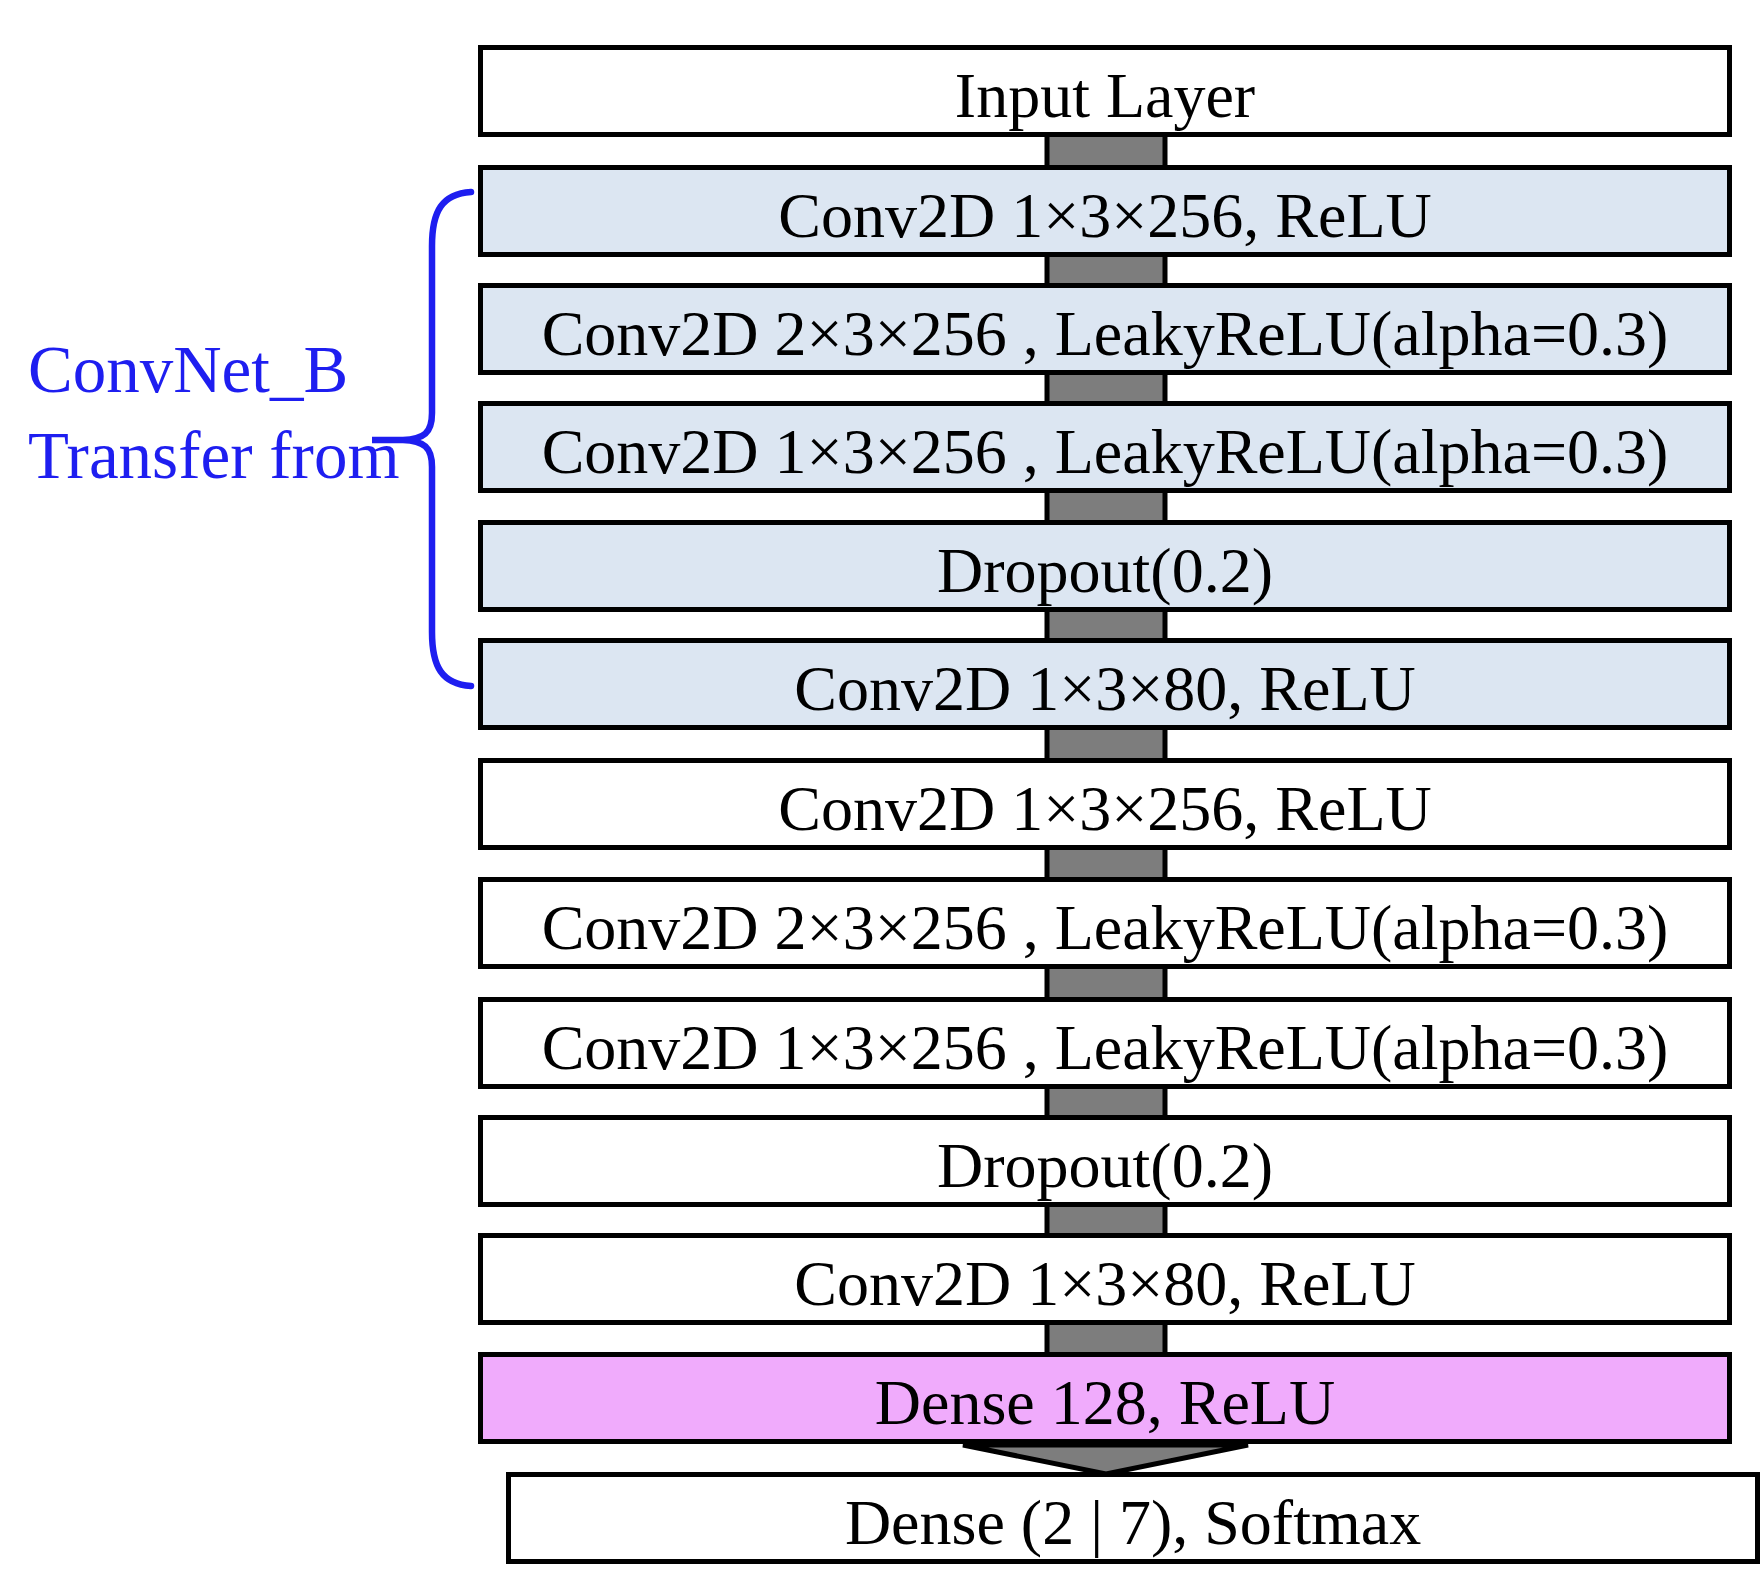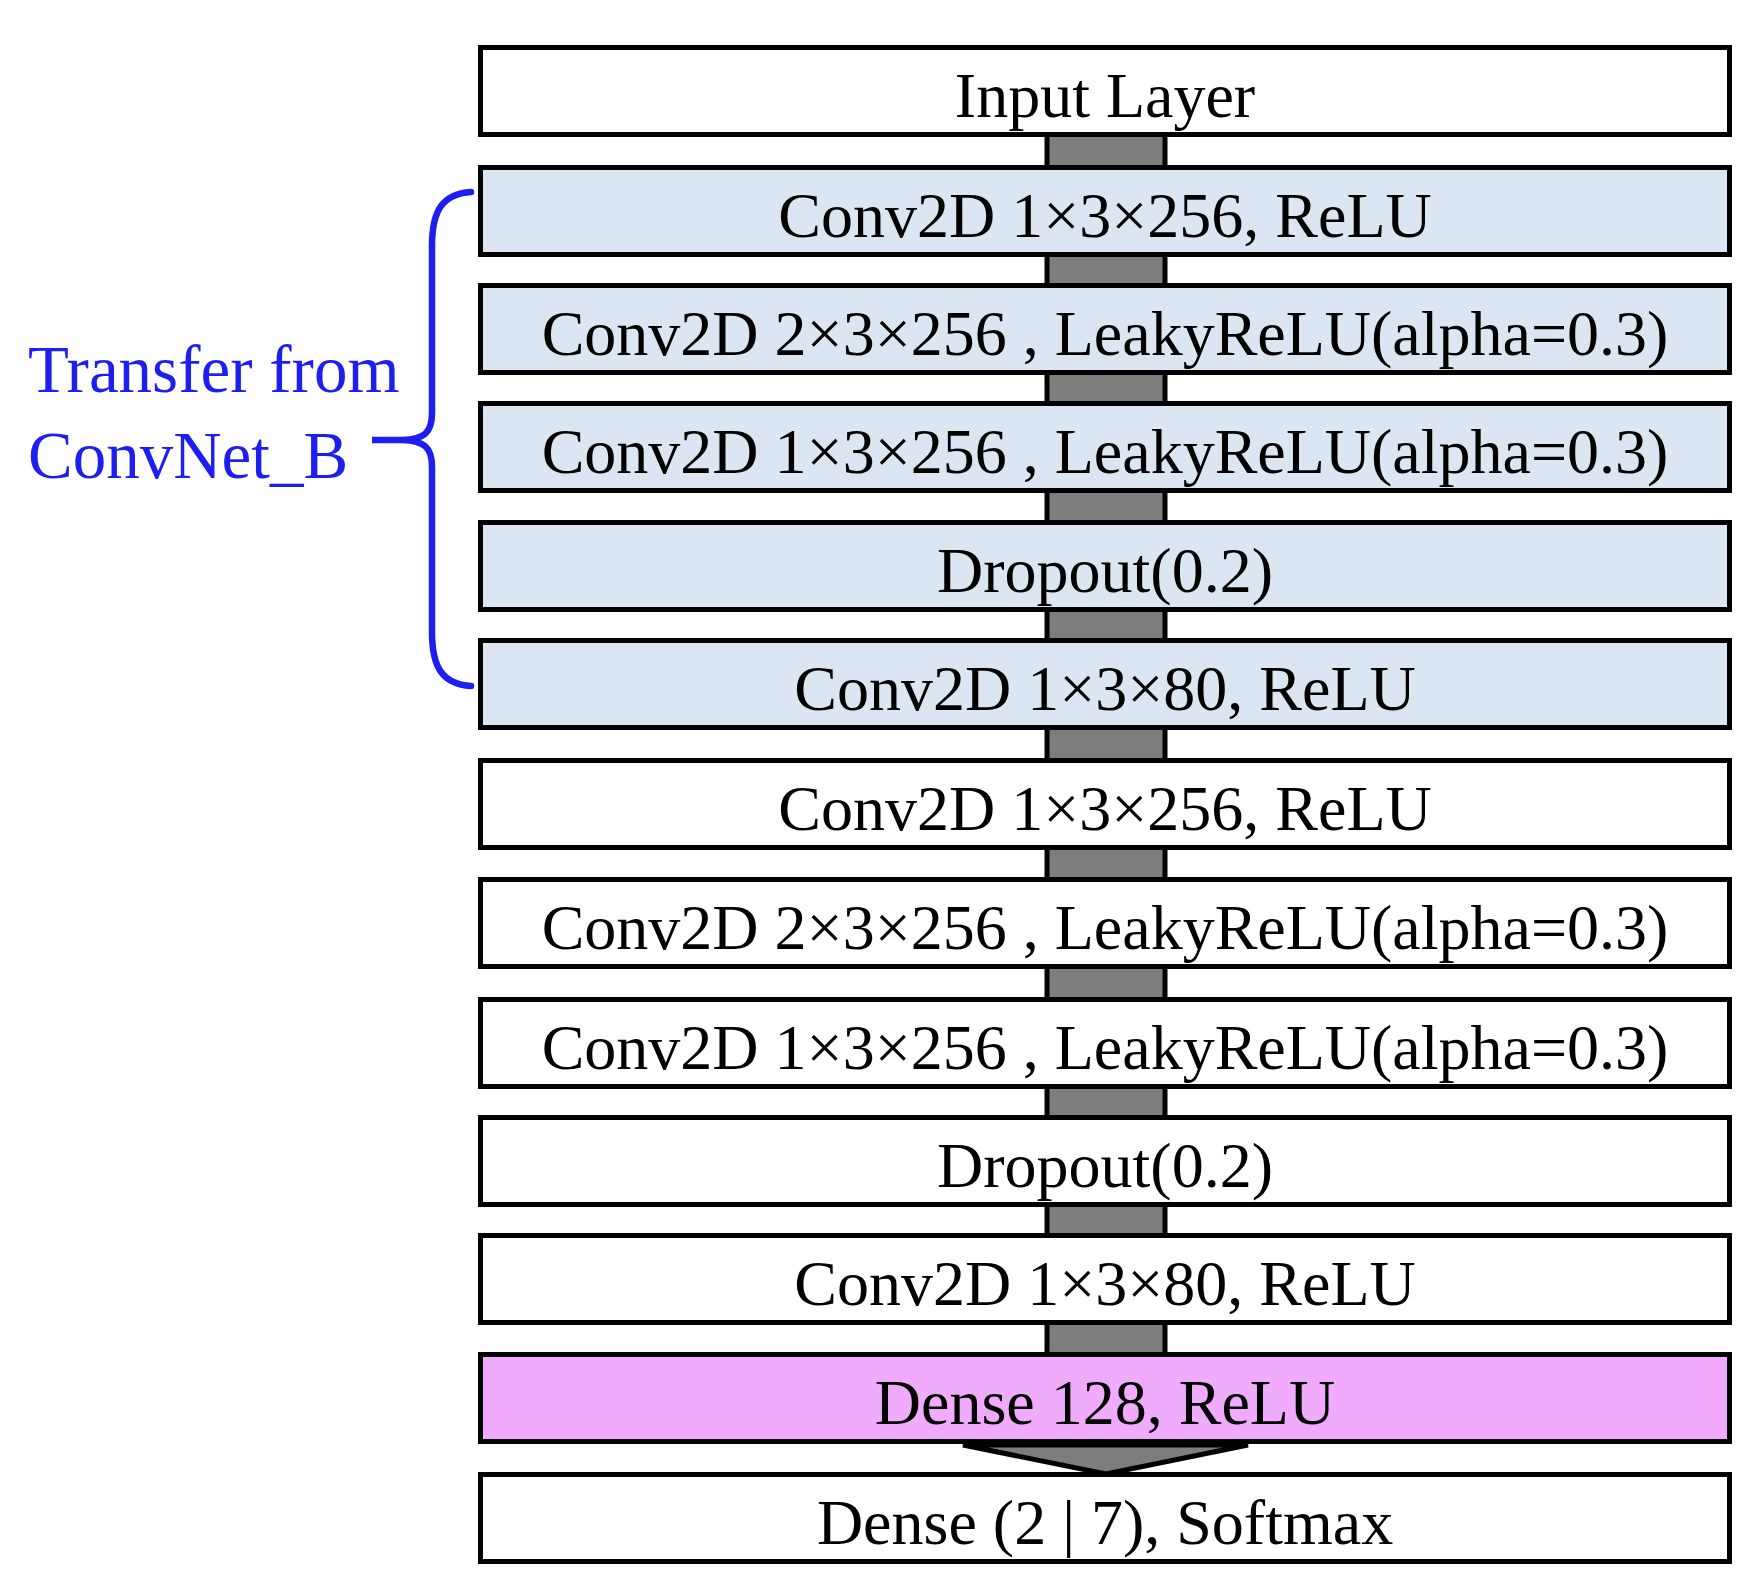--- a/index.html
+++ b/index.html
@@ -76,8 +76,8 @@
   </svg>
 
   <div id="transfer-label">
+    <div>ConvNet_B</div>
     <div>Transfer from</div>
-    <div>ConvNet_B</div>
   </div>
 
   <div class="layer-box" style="top: 45px; background: rgb(255, 255, 255);">

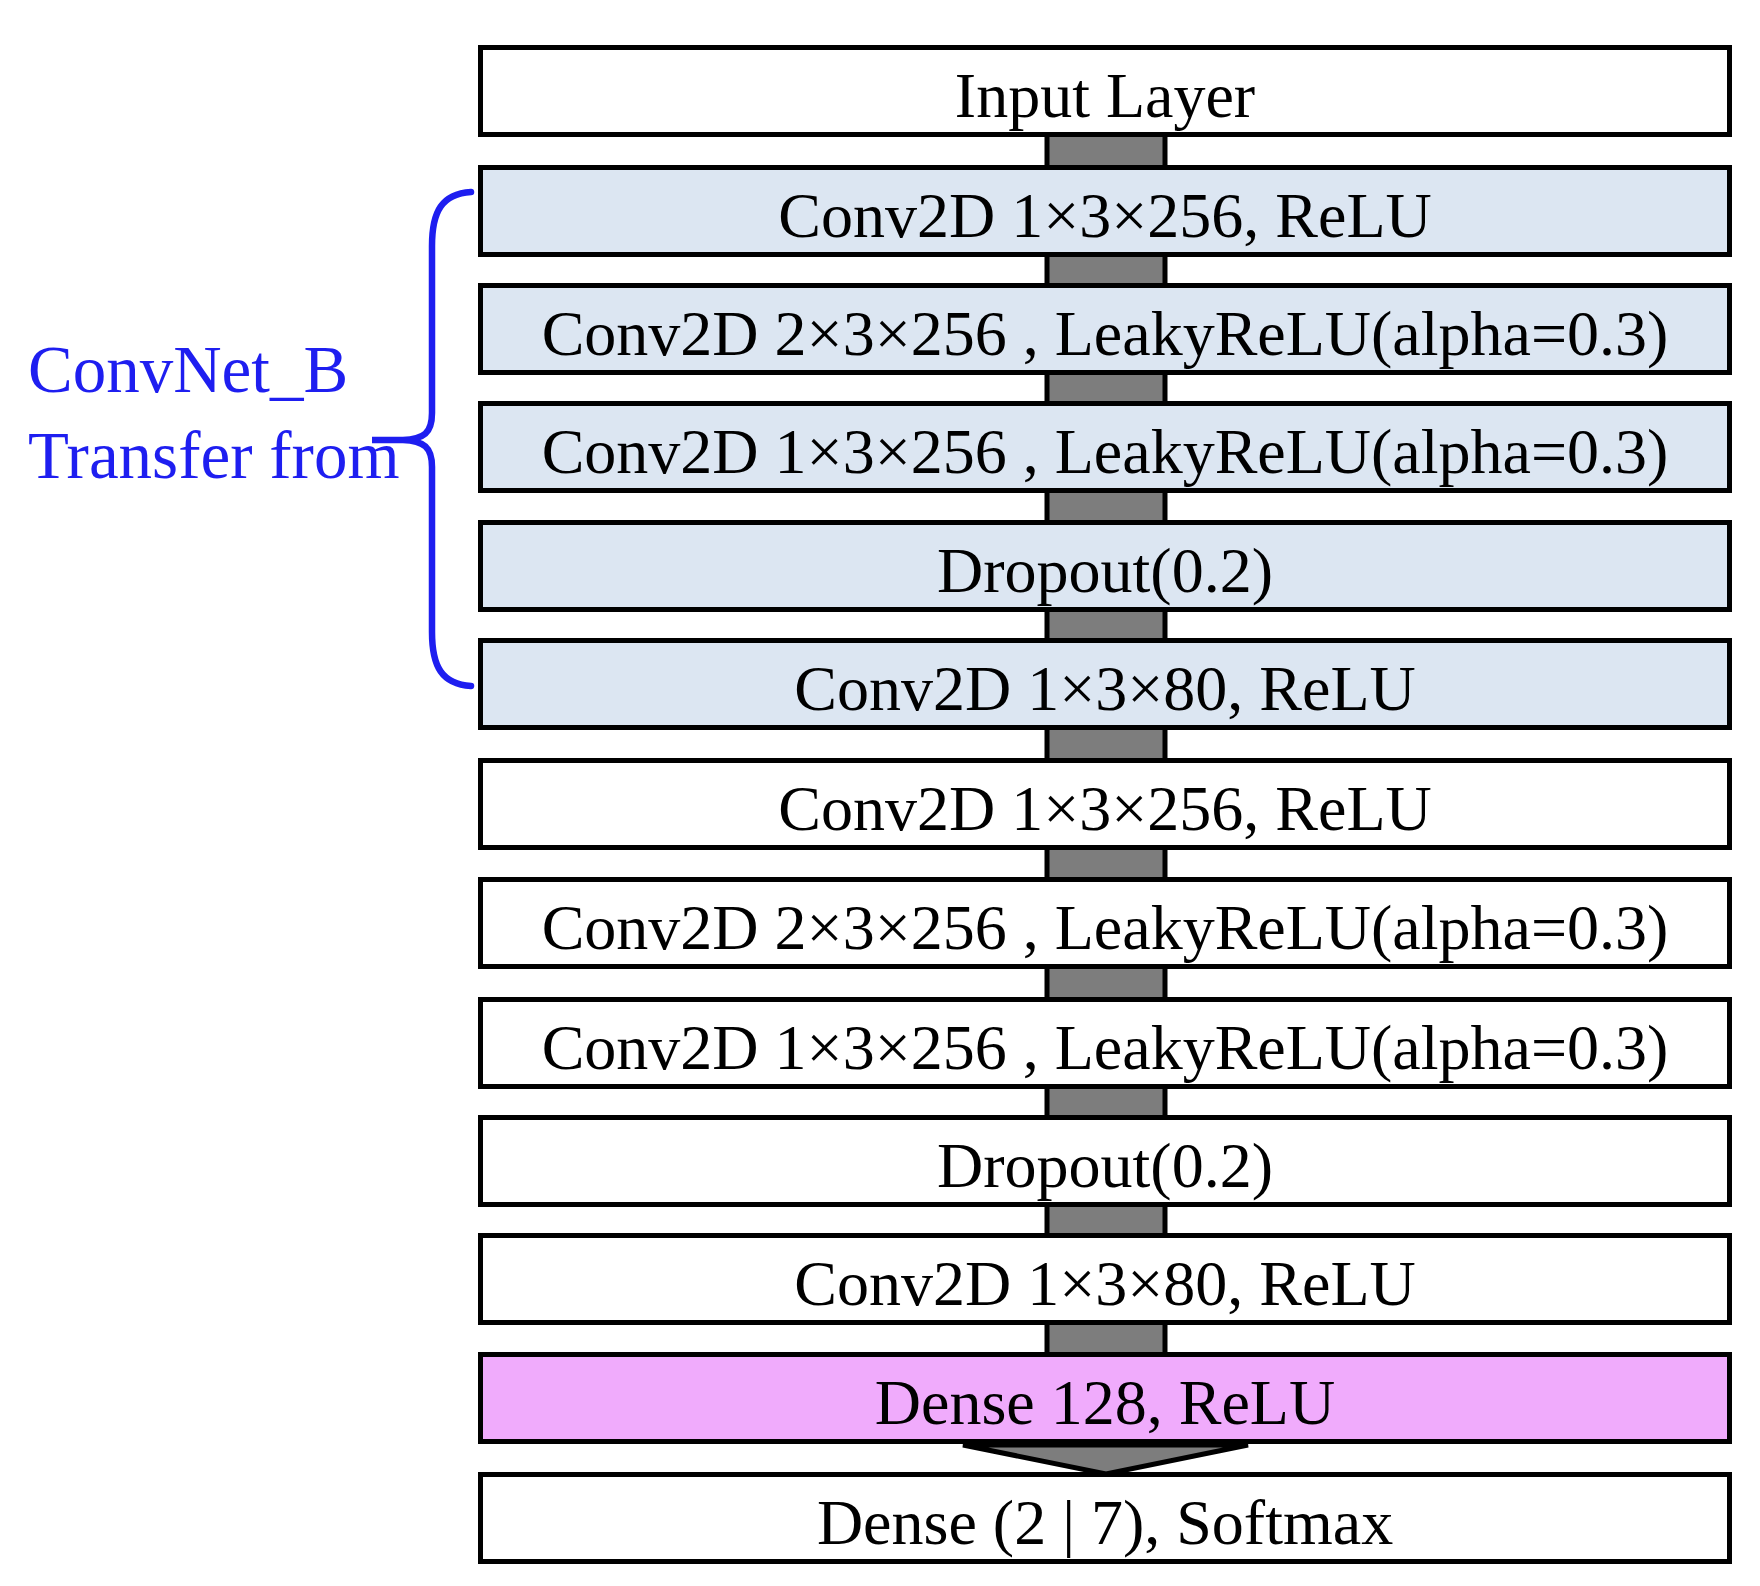--- a/index.html
+++ b/index.html
@@ -116,7 +116,7 @@
   <div class="layer-box" style="top: 1352px; background: #f0abfc;">
       <span class="layer-label">Dense 128, ReLU</span>
     </div>
-  <div class="layer-box" style="top: 1472px; background: rgb(255, 255, 255);">
+  <div class="layer-box" style="top: 1472px; background: rgb(255, 255, 255); margin-left: 28px;">
       <span class="layer-label">Dense (2 | 7), Softmax</span>
     </div>
 

